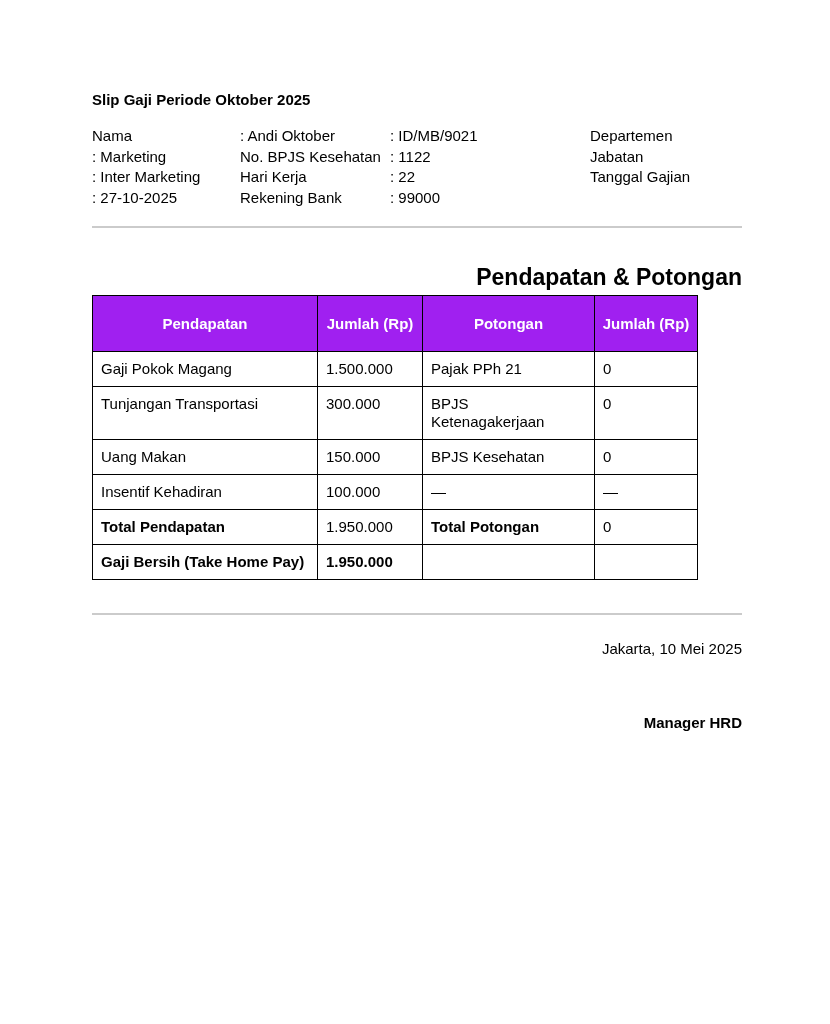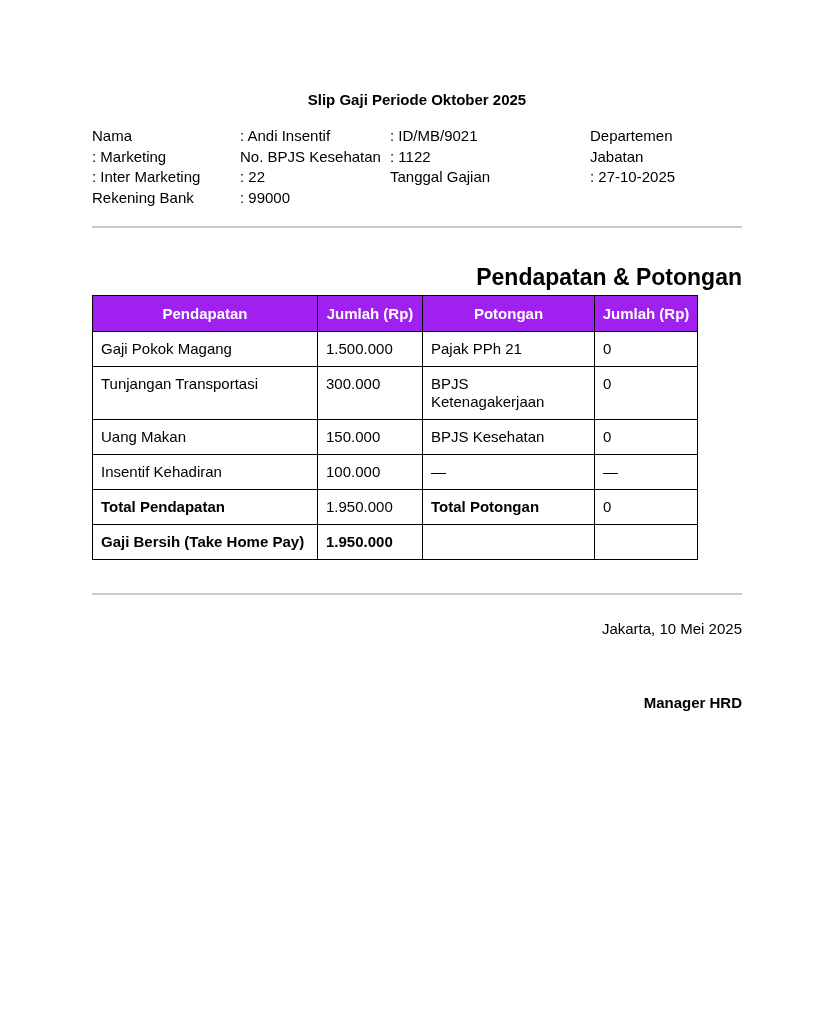--- a/index.html
+++ b/index.html
@@ -17,7 +17,7 @@
   .doc-header { text-align: center; }
   .company-name { font-weight: bold; font-size: 15px; line-height: 21px; }
   .company-address { font-size: 15px; line-height: 21px; }
-  .slip-title { text-align: center; font-weight: bold; font-size: 15px; line-height: 21px; margin-top: 31px; }
+  .slip-title { text-align: left; font-weight: bold; font-size: 15px; line-height: 21px; margin-top: 31px; }
 
   
   .info-grid {

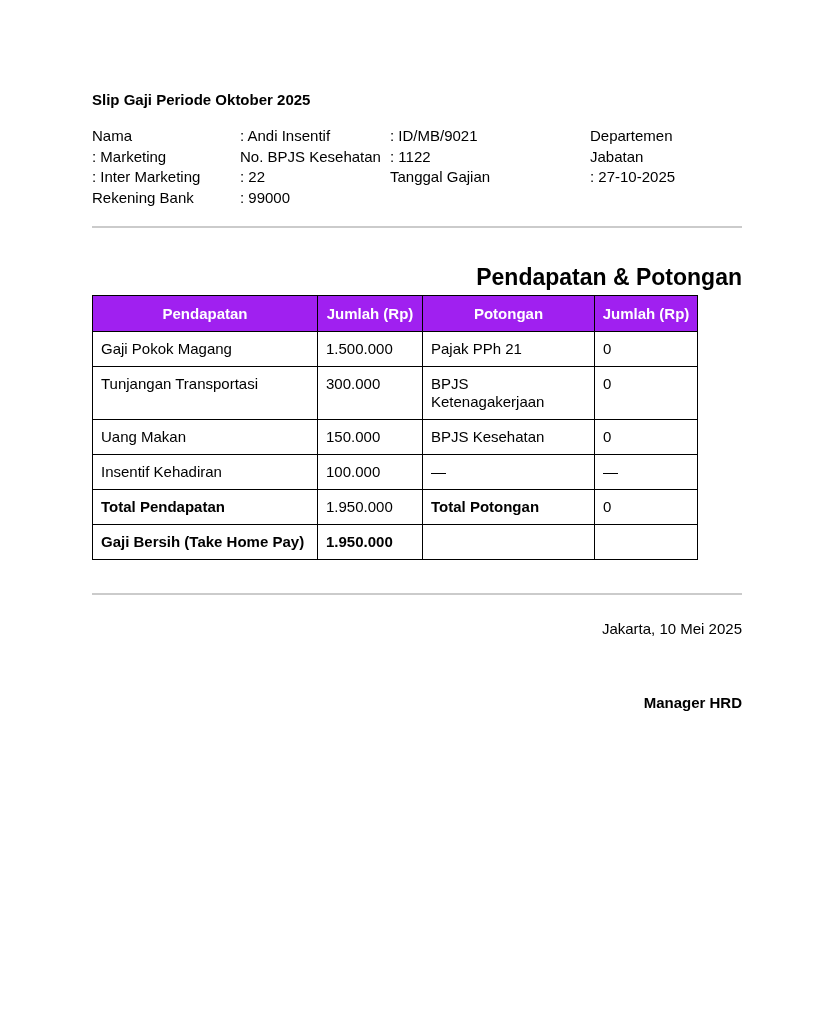--- a/index.html
+++ b/index.html
@@ -82,7 +82,7 @@
 
   <div class="info-grid">
     <span>Nama</span>
-    <span>: Andi Insentif</span>
+    <span>: Andi Oktober</span>
     <span>: ID/MB/9021</span>
 
     <span>Departemen</span>

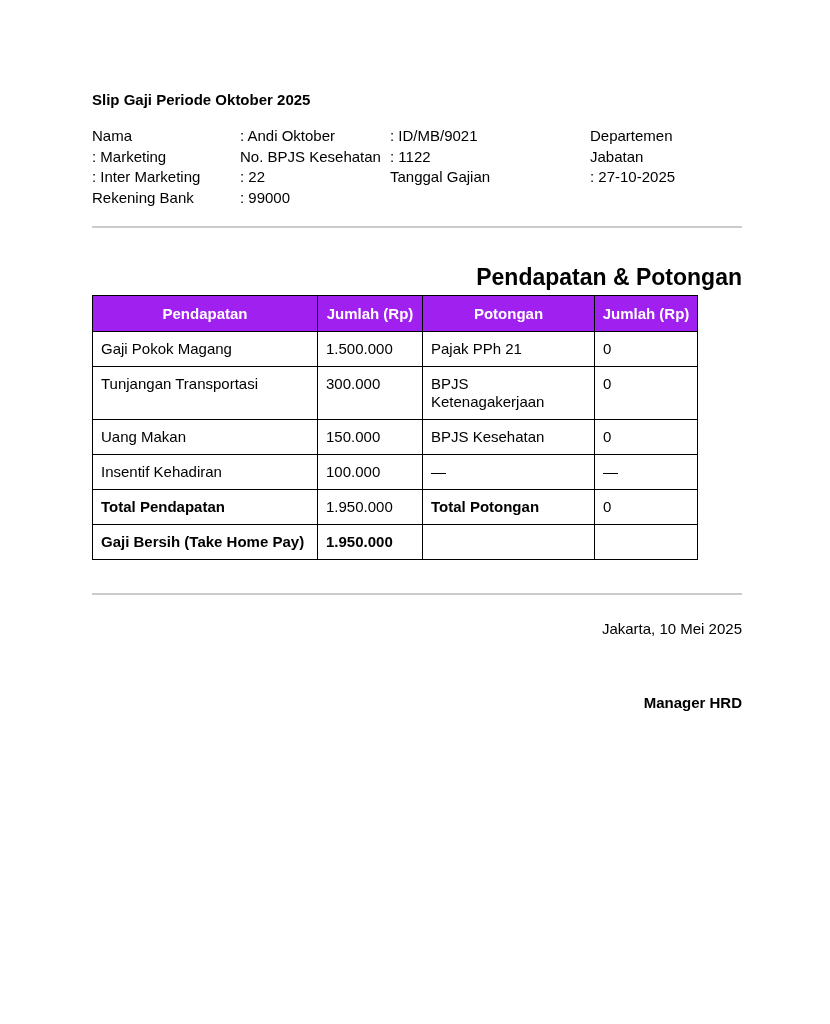--- a/index.html
+++ b/index.html
@@ -92,6 +92,7 @@
 
     <span>Jabatan</span>
     <span>: Inter Marketing</span>
+    <span>Hari Kerja</span>
     <span>: 22</span>
 
     <span>Tanggal Gajian</span>

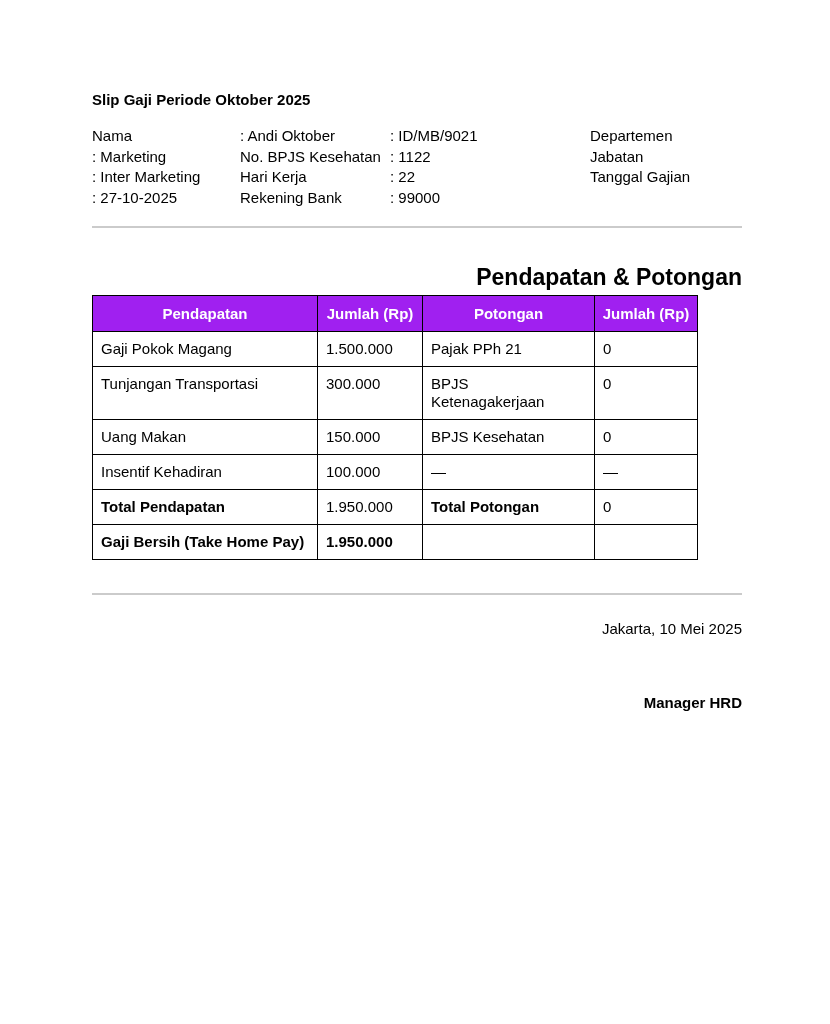--- a/index.html
+++ b/index.html
@@ -52,7 +52,7 @@
     color: #ffffff;
     font-weight: bold;
     text-align: center;
-    padding: 9px 6px;
+    padding: 19px 6px;
     margin-top: 22px;
   }
   .salary-table td {

